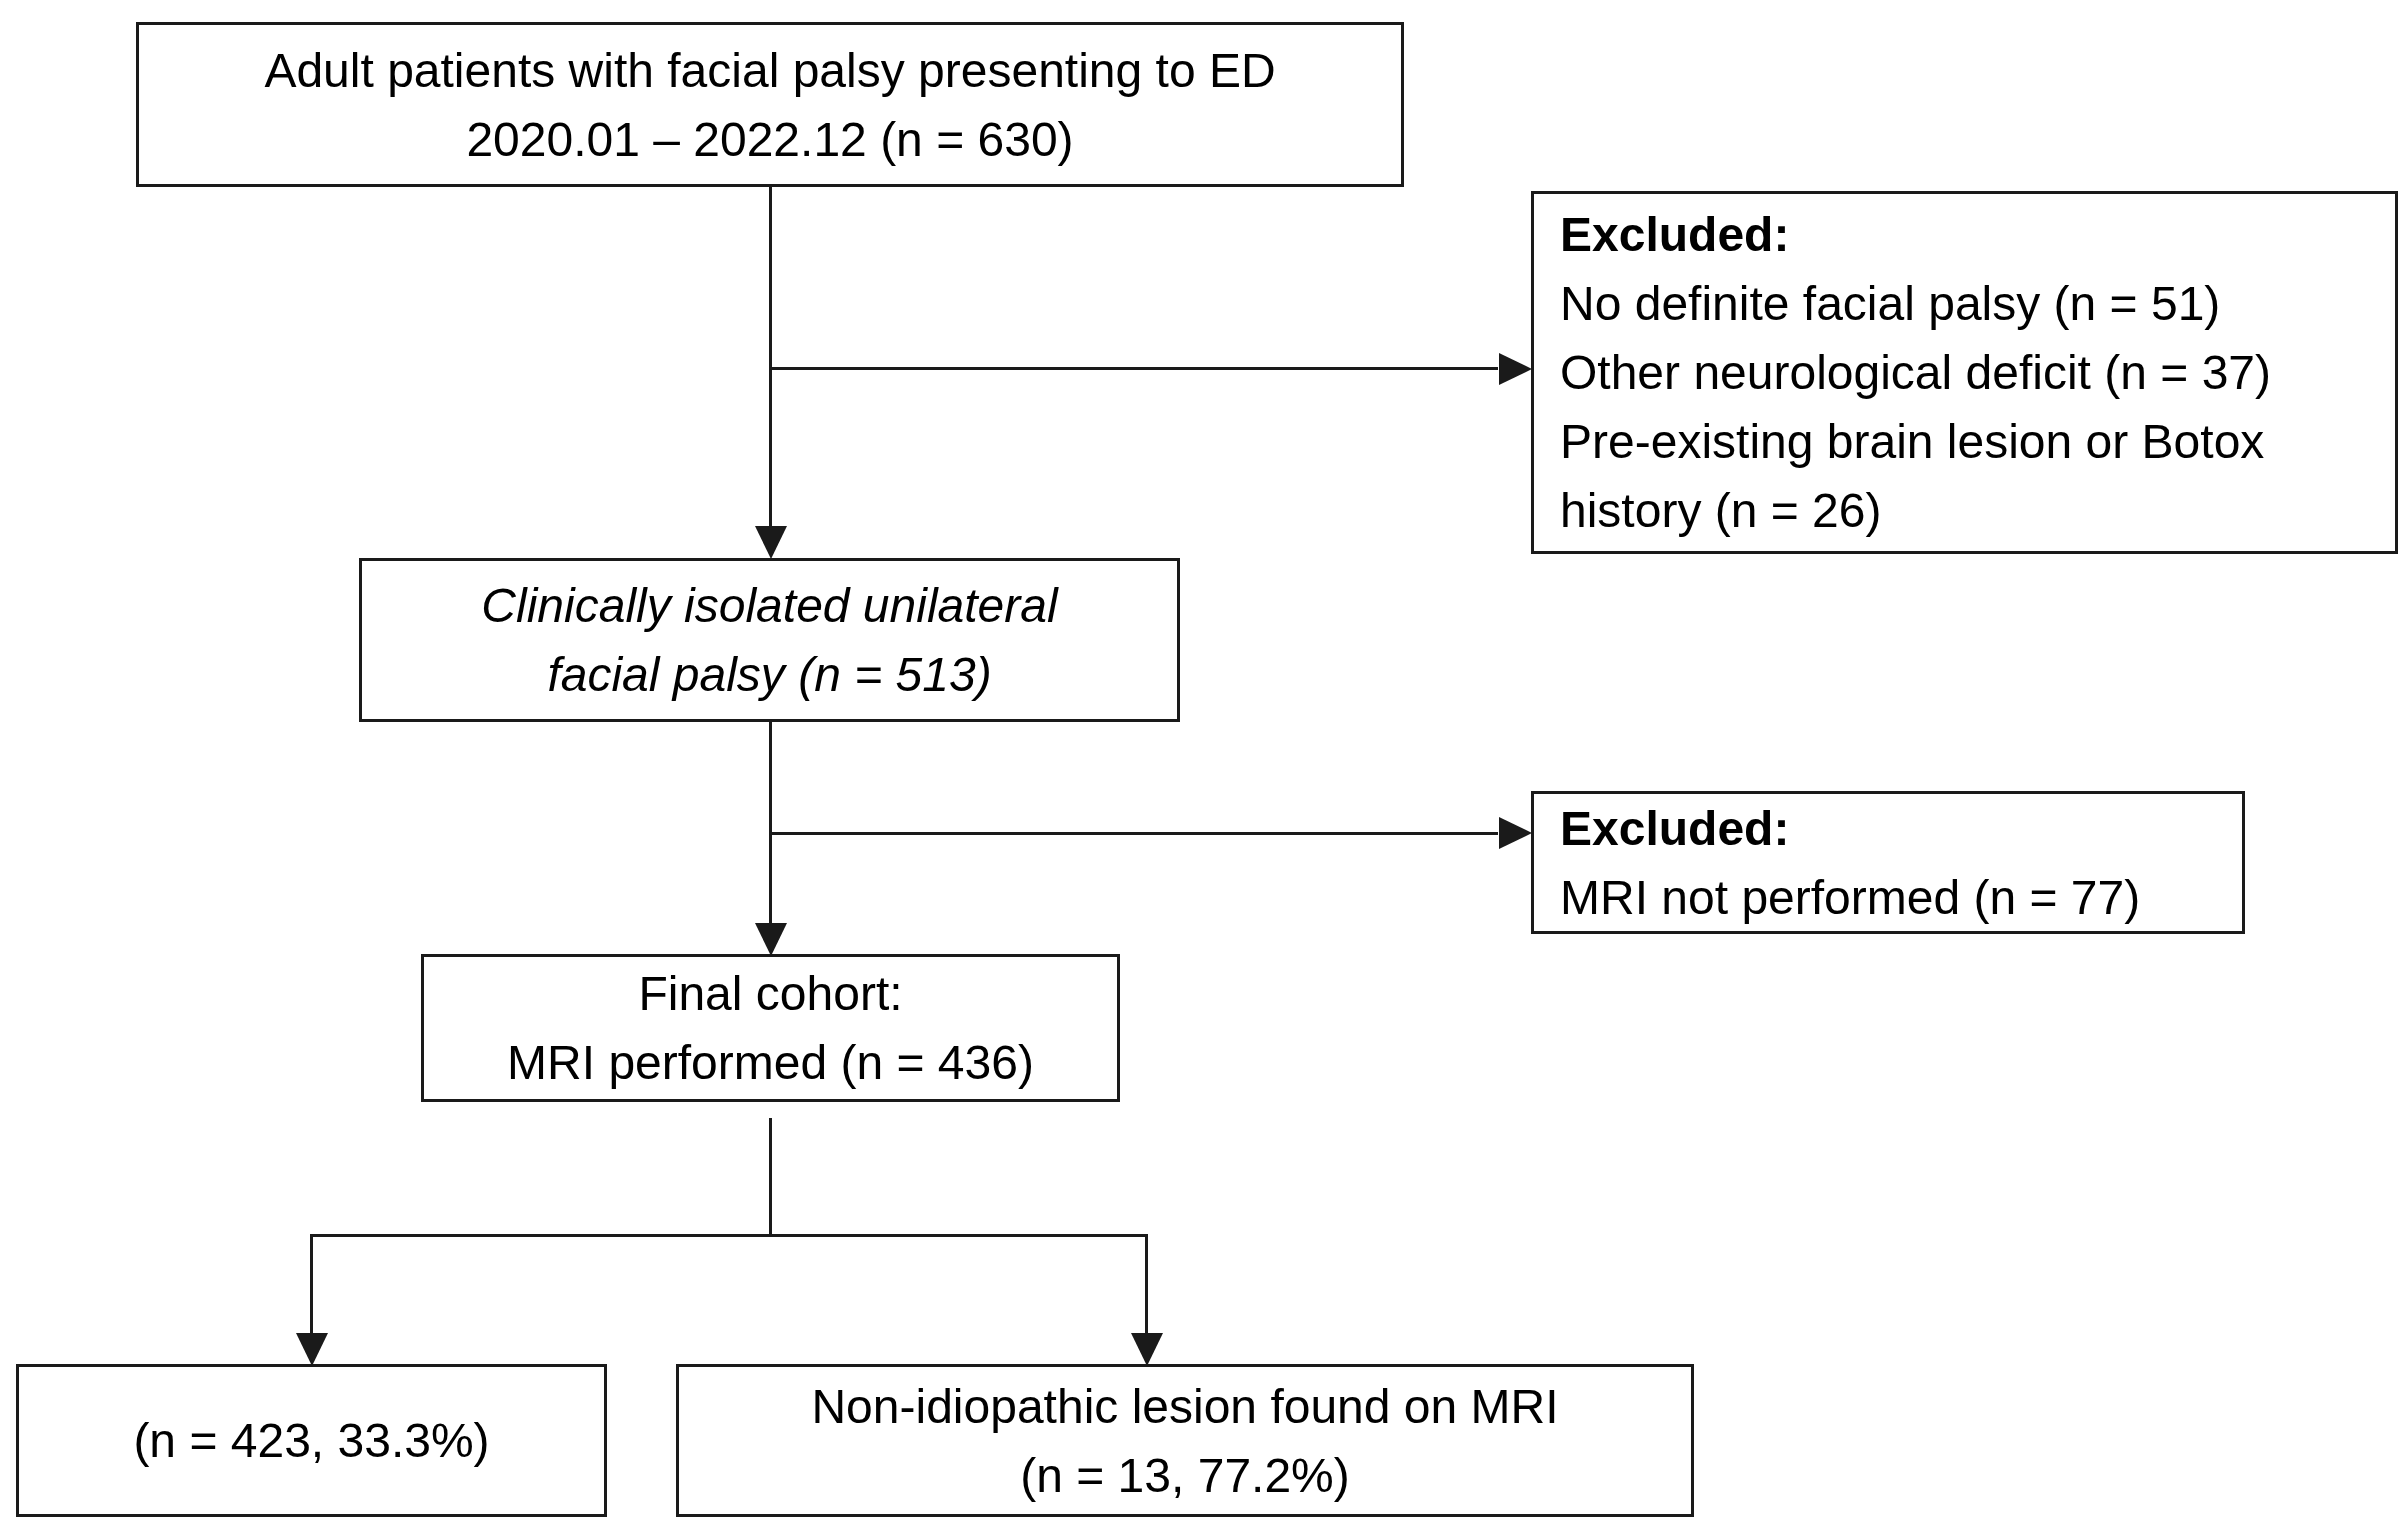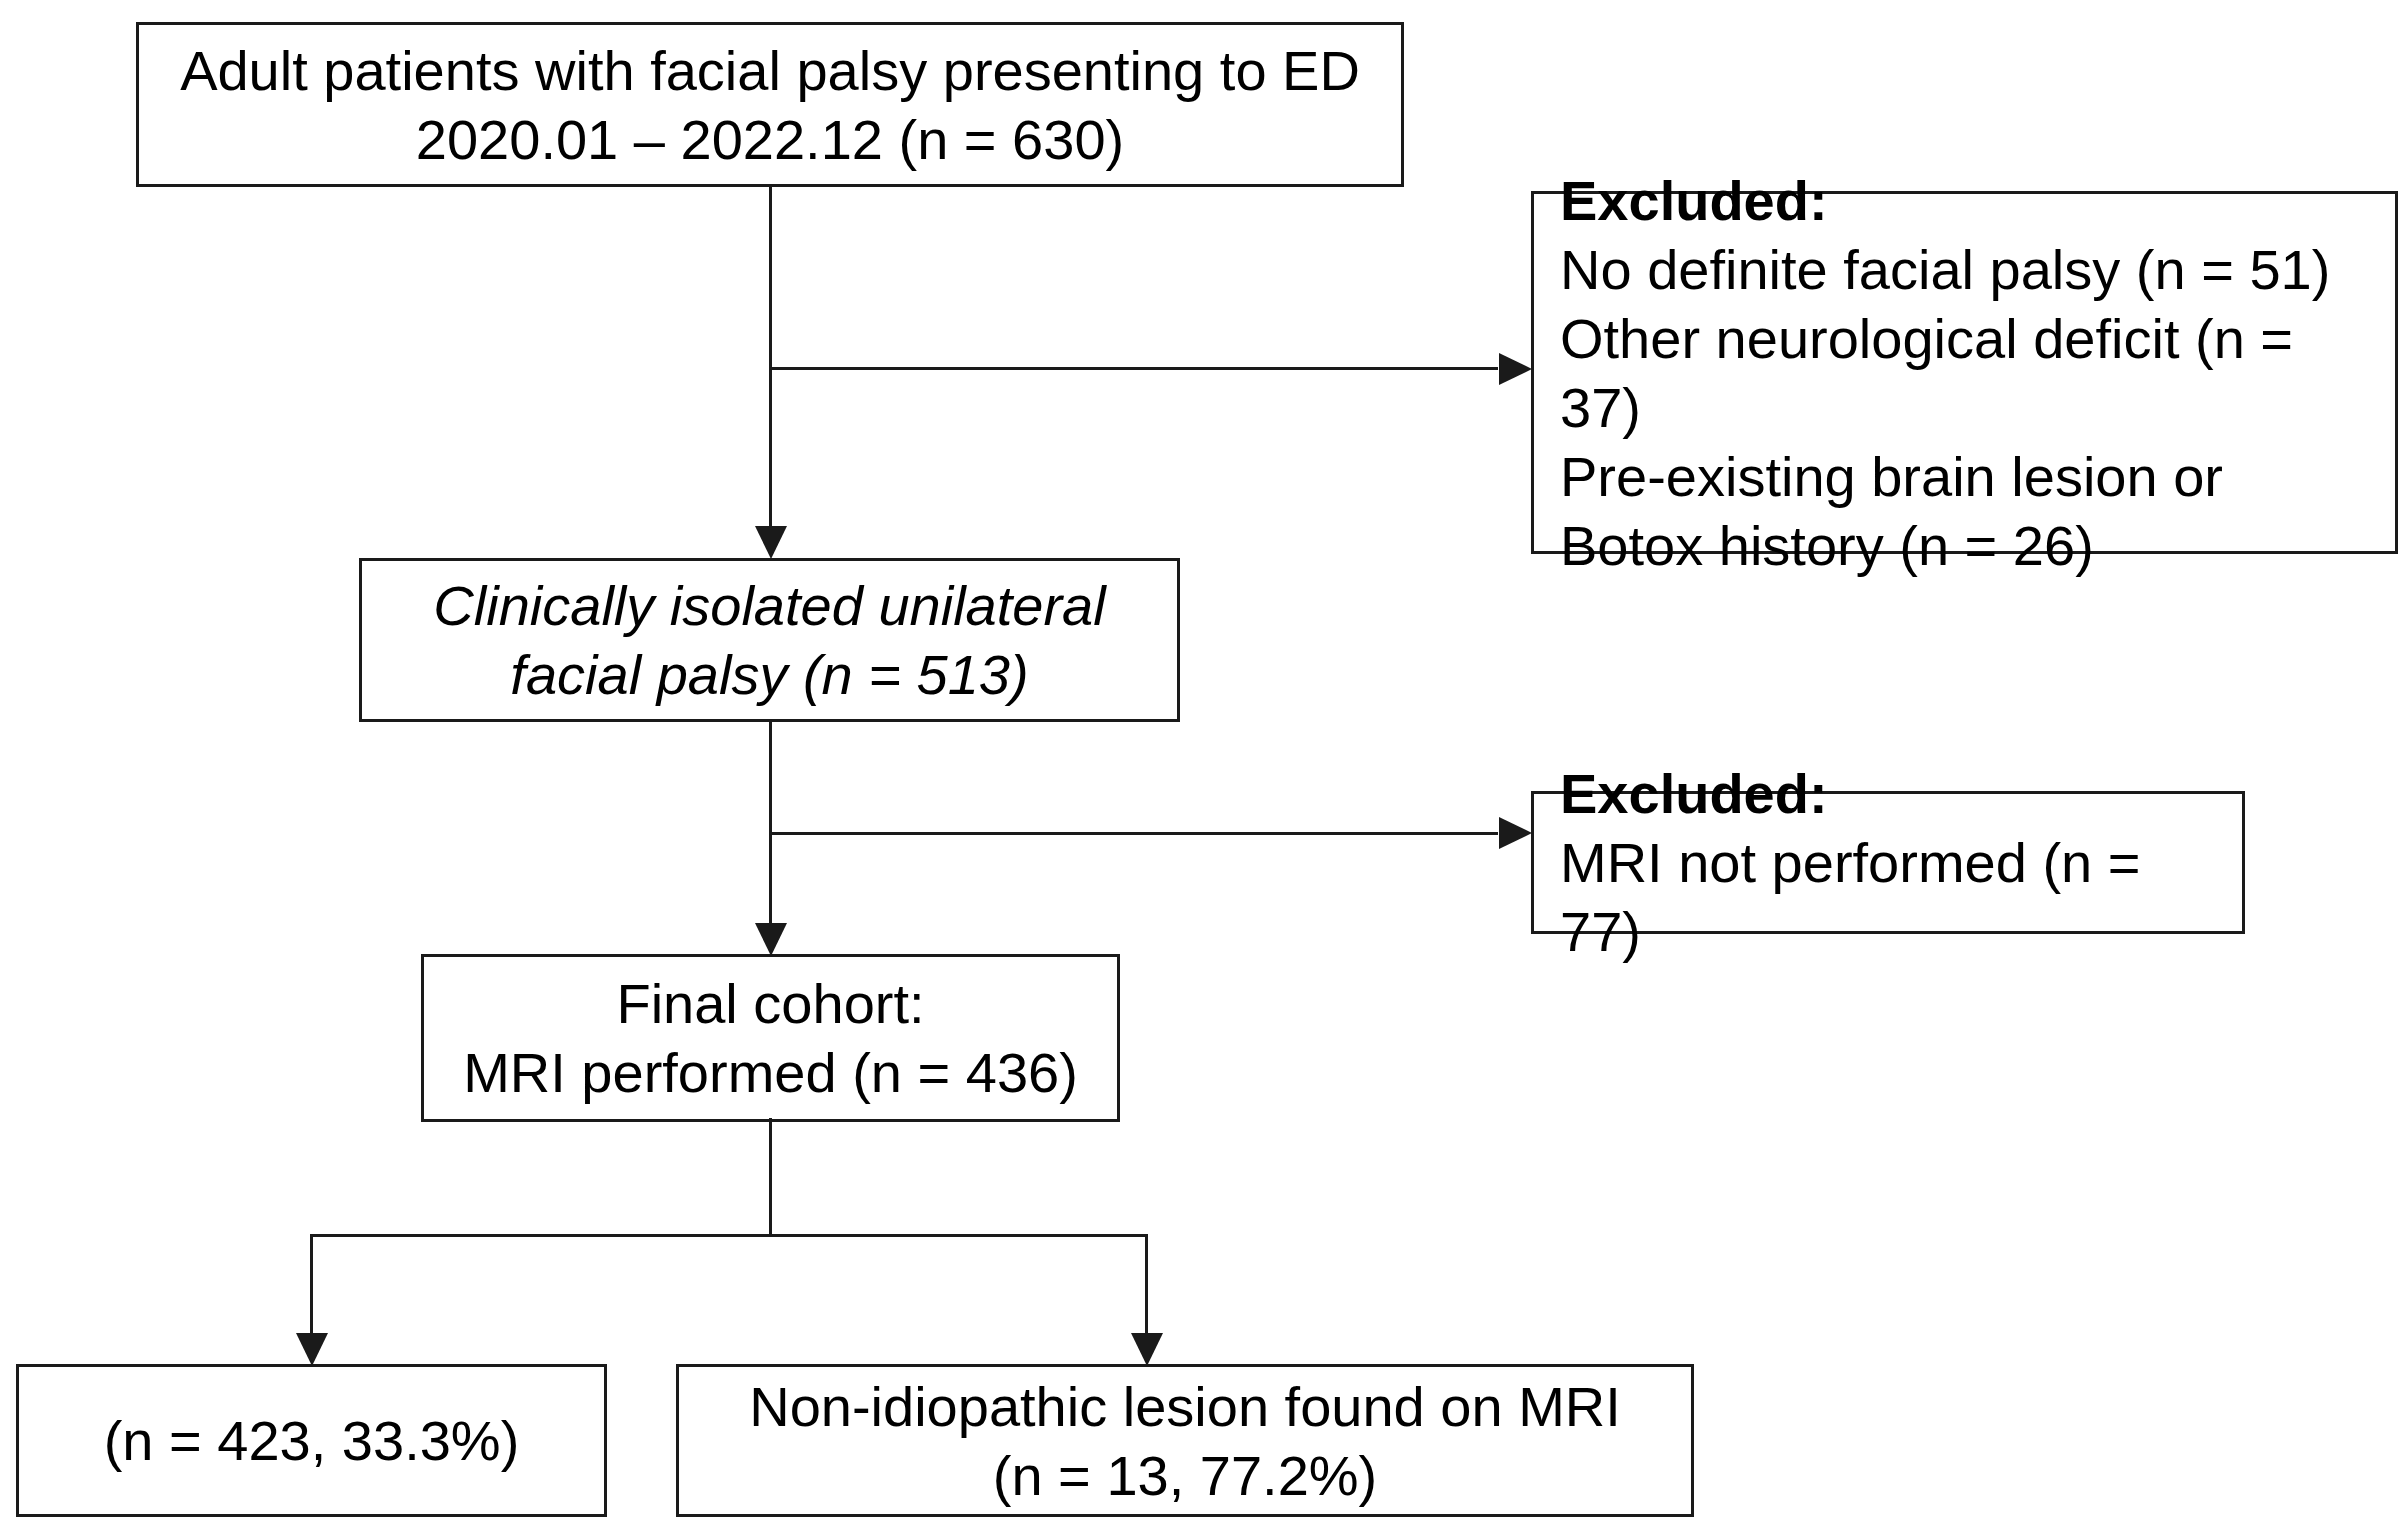--- a/index.html
+++ b/index.html
@@ -24,7 +24,7 @@
     display:flex;
     flex-direction:column;
     justify-content:center;
-    font-size:56px;
+    font-size:48px;
     line-height:69px;
     color:var(--text);
   }

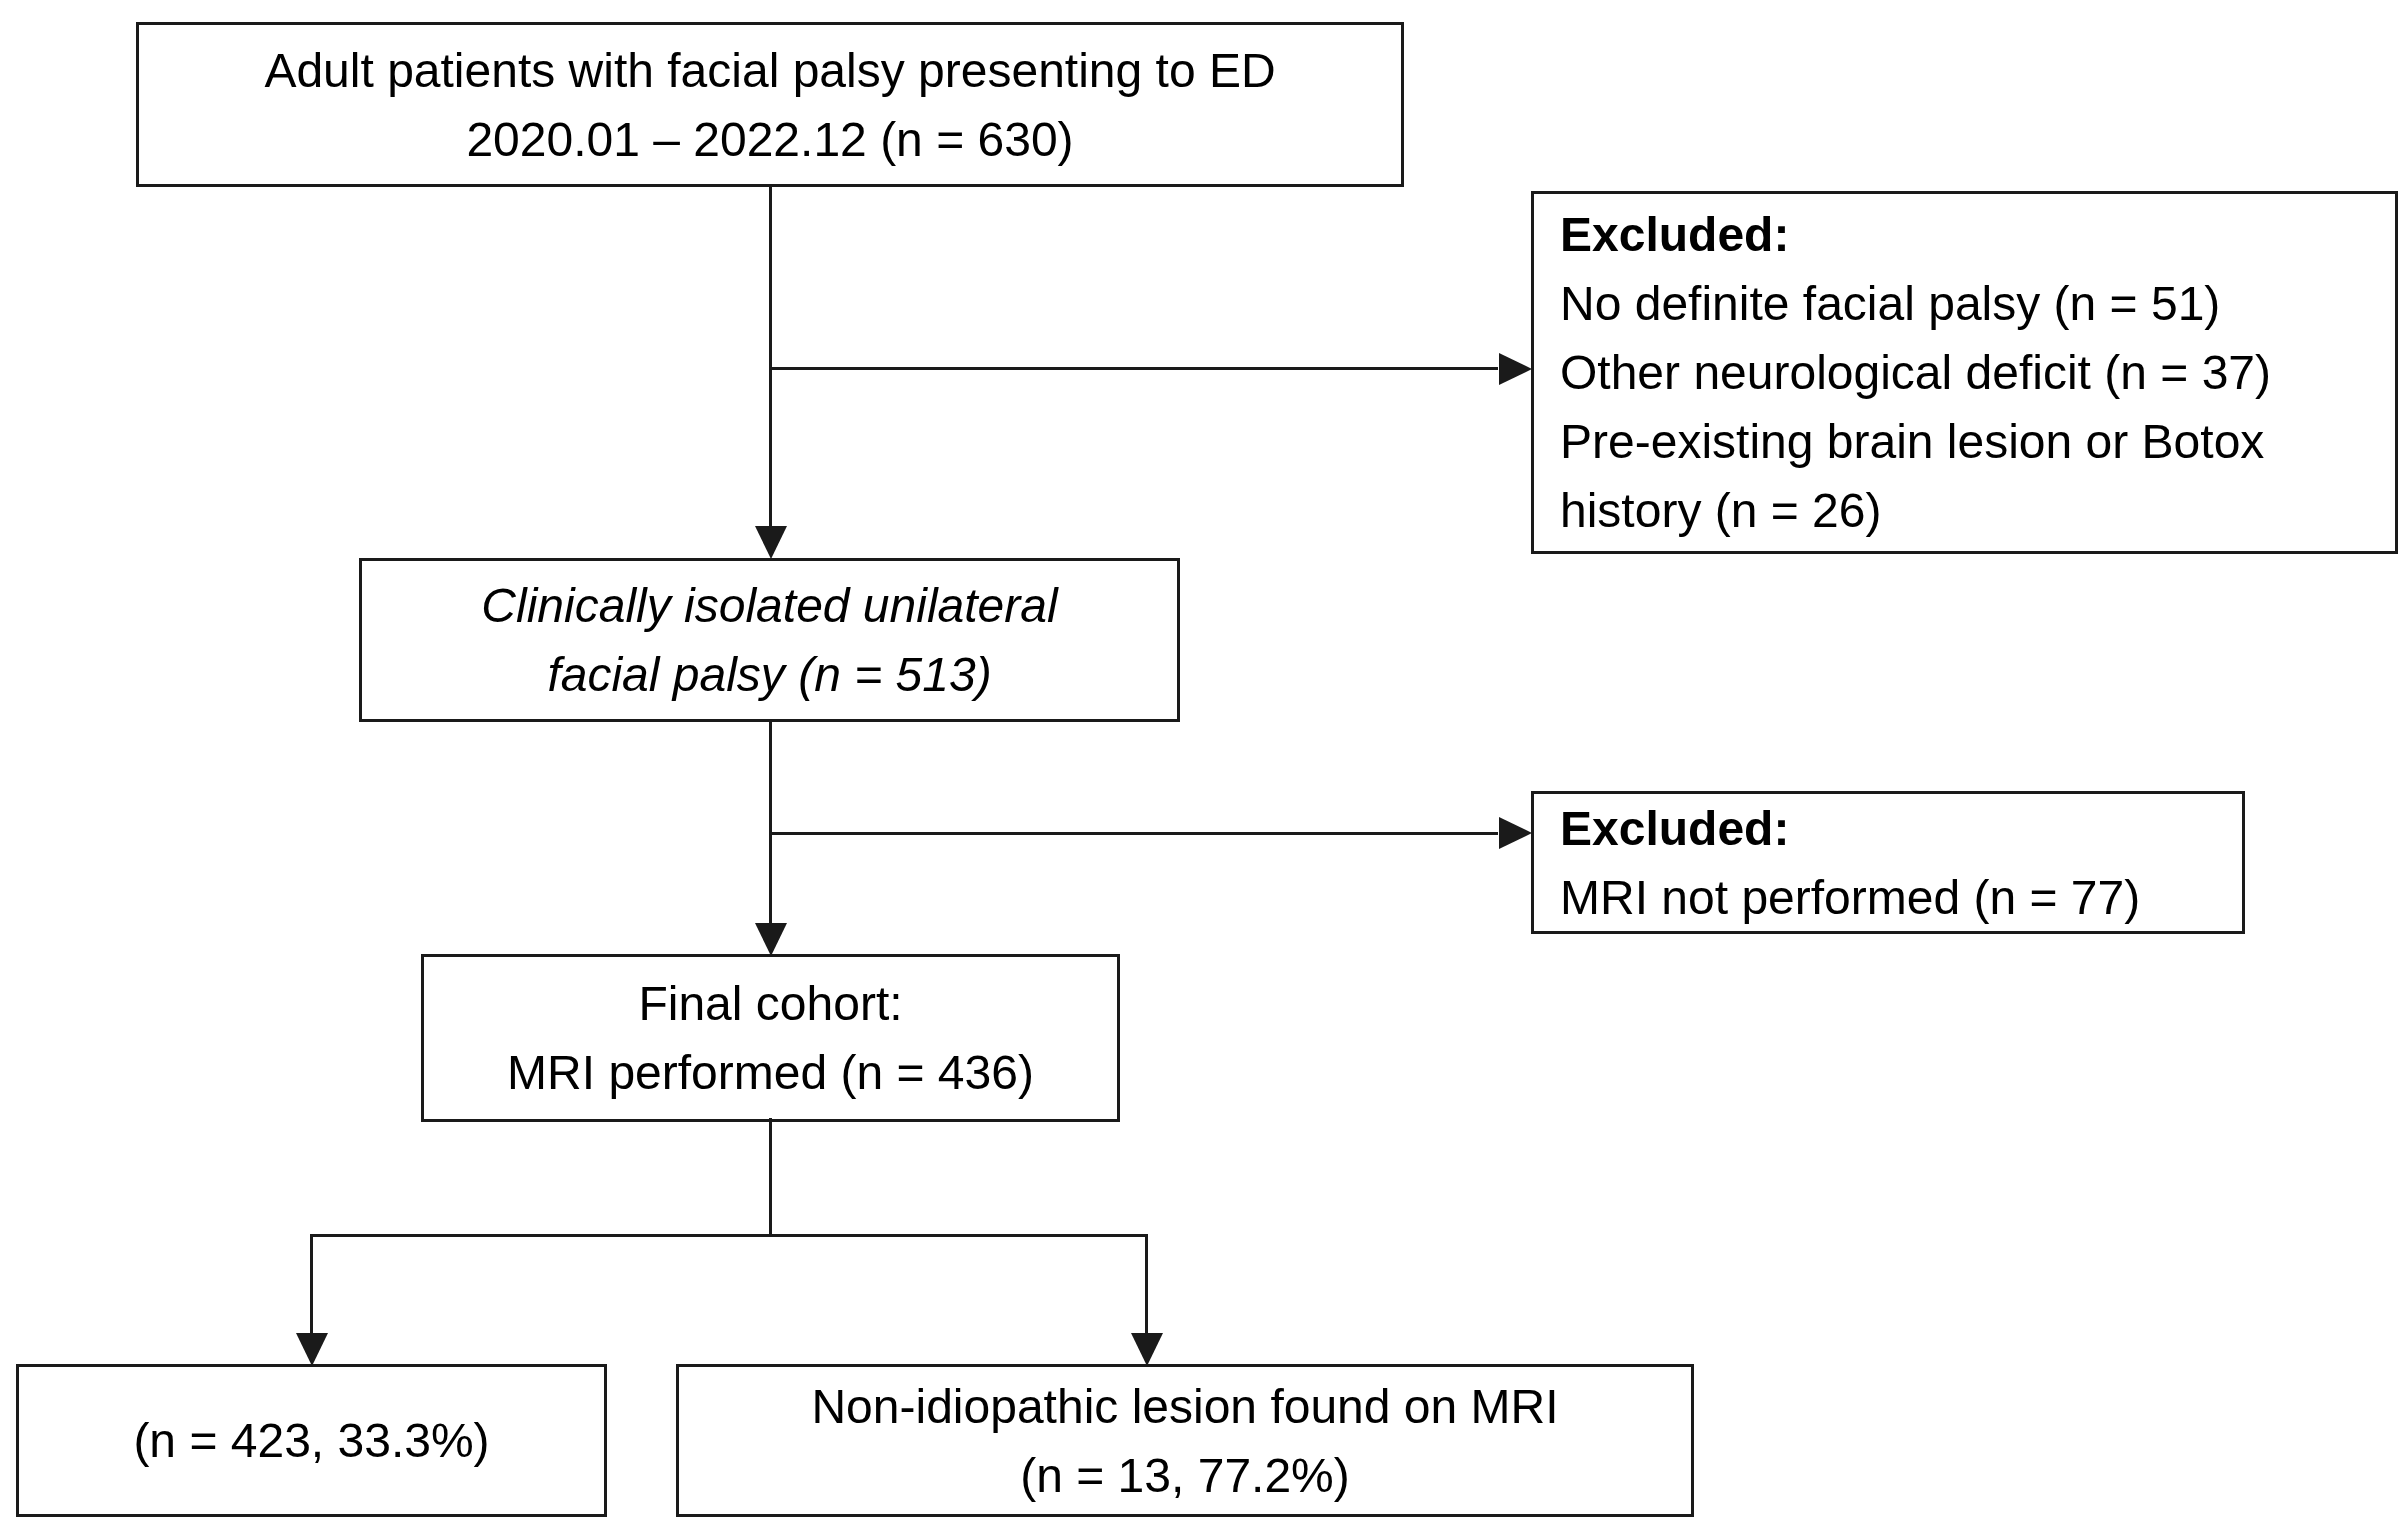--- a/index.html
+++ b/index.html
@@ -84,7 +84,7 @@
     <div>MRI not performed (n = 77)</div>
   </div>
 
-  <div class="box centered" style="left:421px;top:954px;width:699px;height:168px;">
+  <div class="box centered" style="left:421px;top:954px;width:699px;height:148px;">
     <div>Final cohort:</div>
     <div>MRI performed (n = 436)</div>
   </div>

